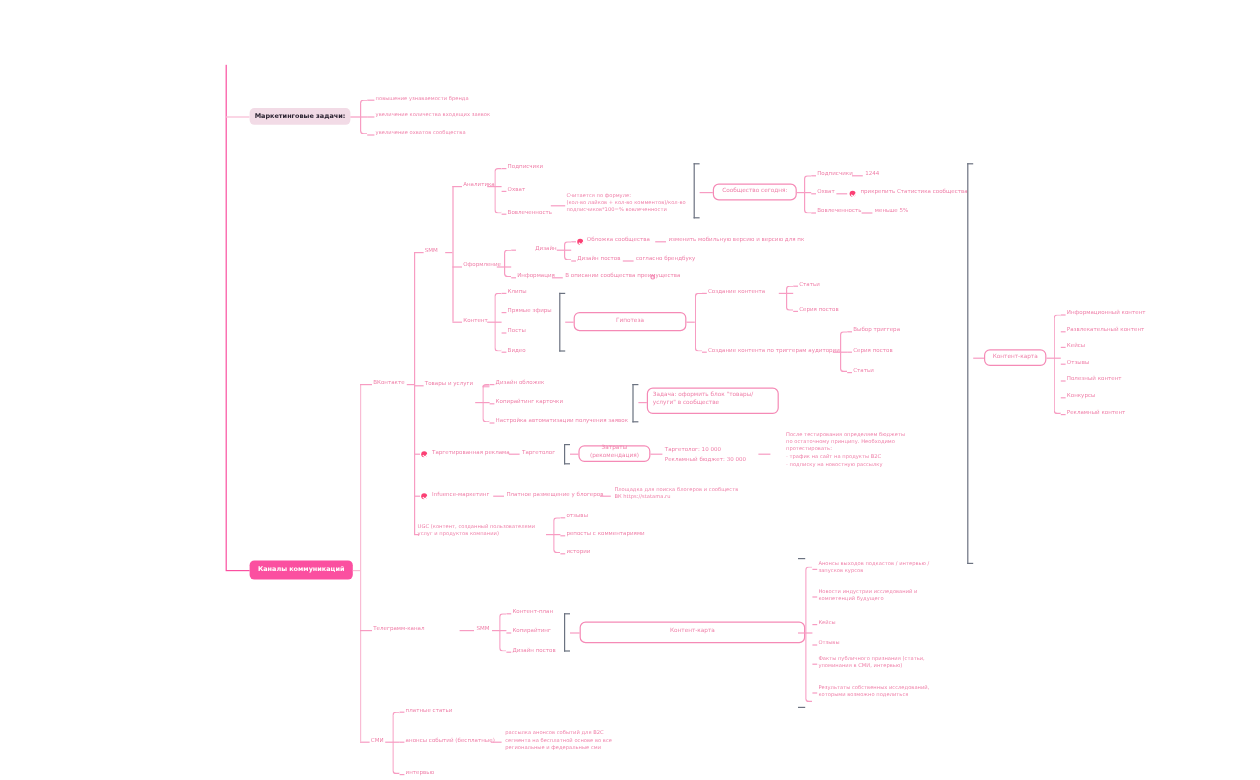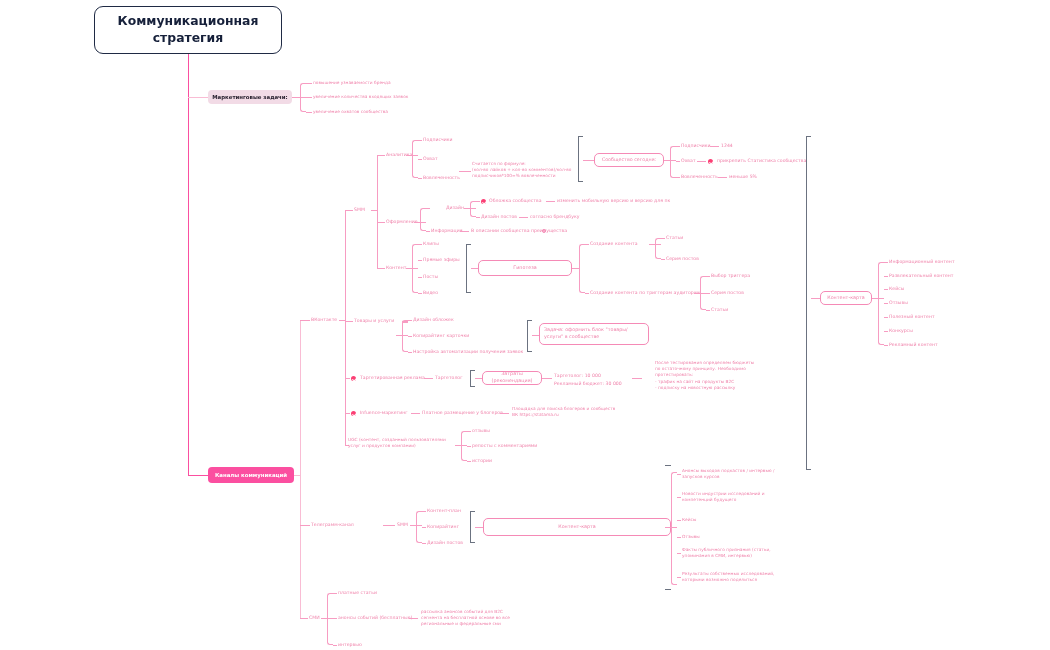--- a/index.html
+++ b/index.html
@@ -135,8 +135,6 @@
 
 <div id="canvas">
 
-  <div class="root">Коммуникационная
-стратегия</div>
 
   <div class="v pink" style="left:188px;top:54px;height:421px;"></div>
 

